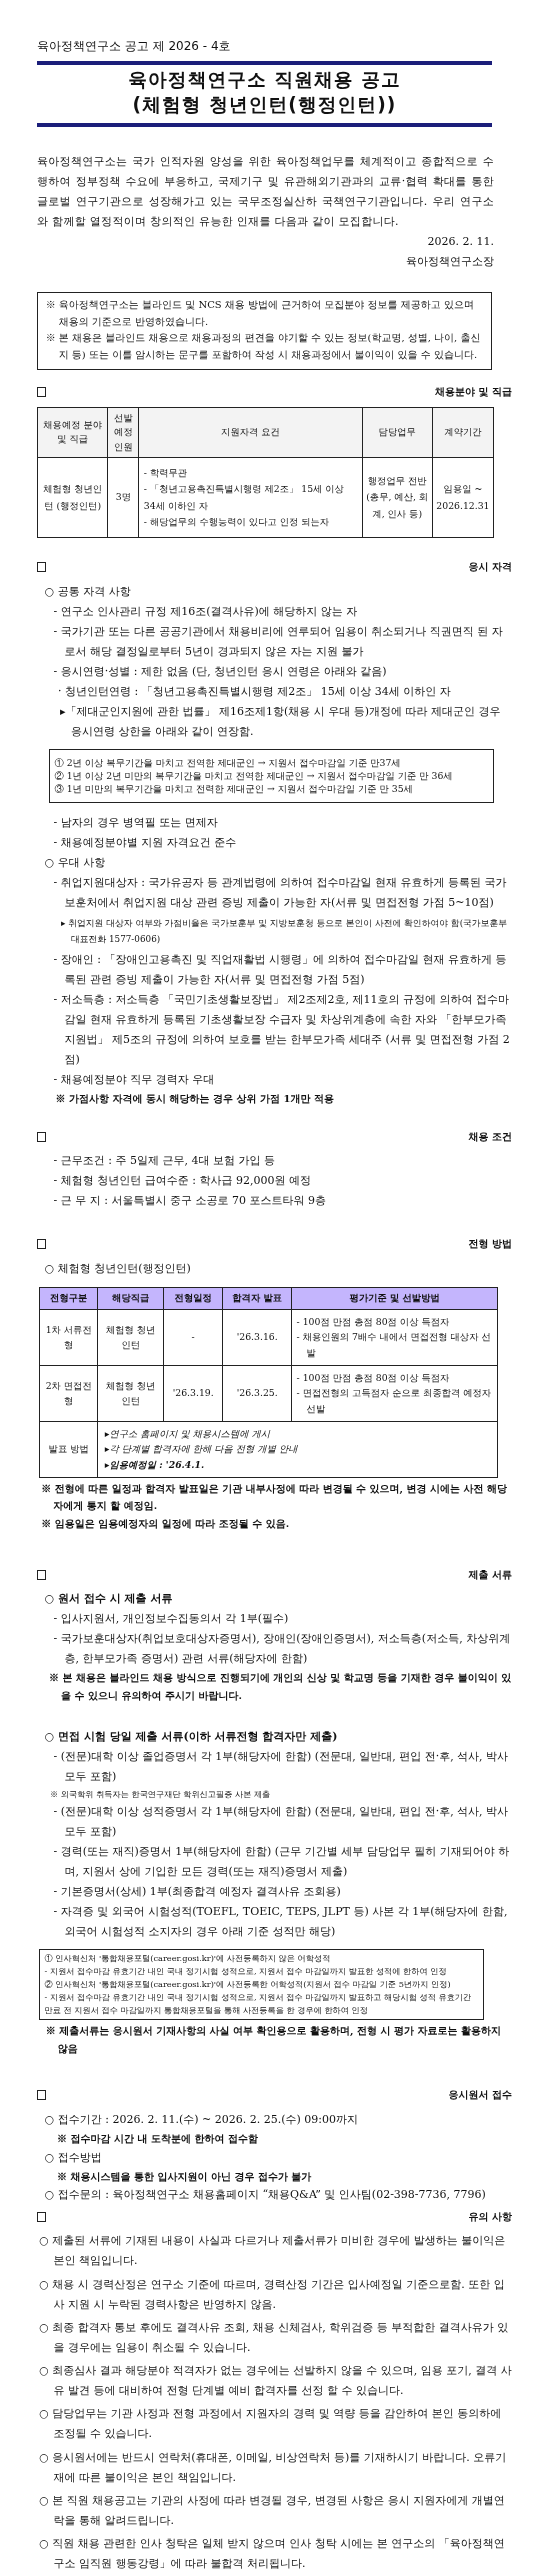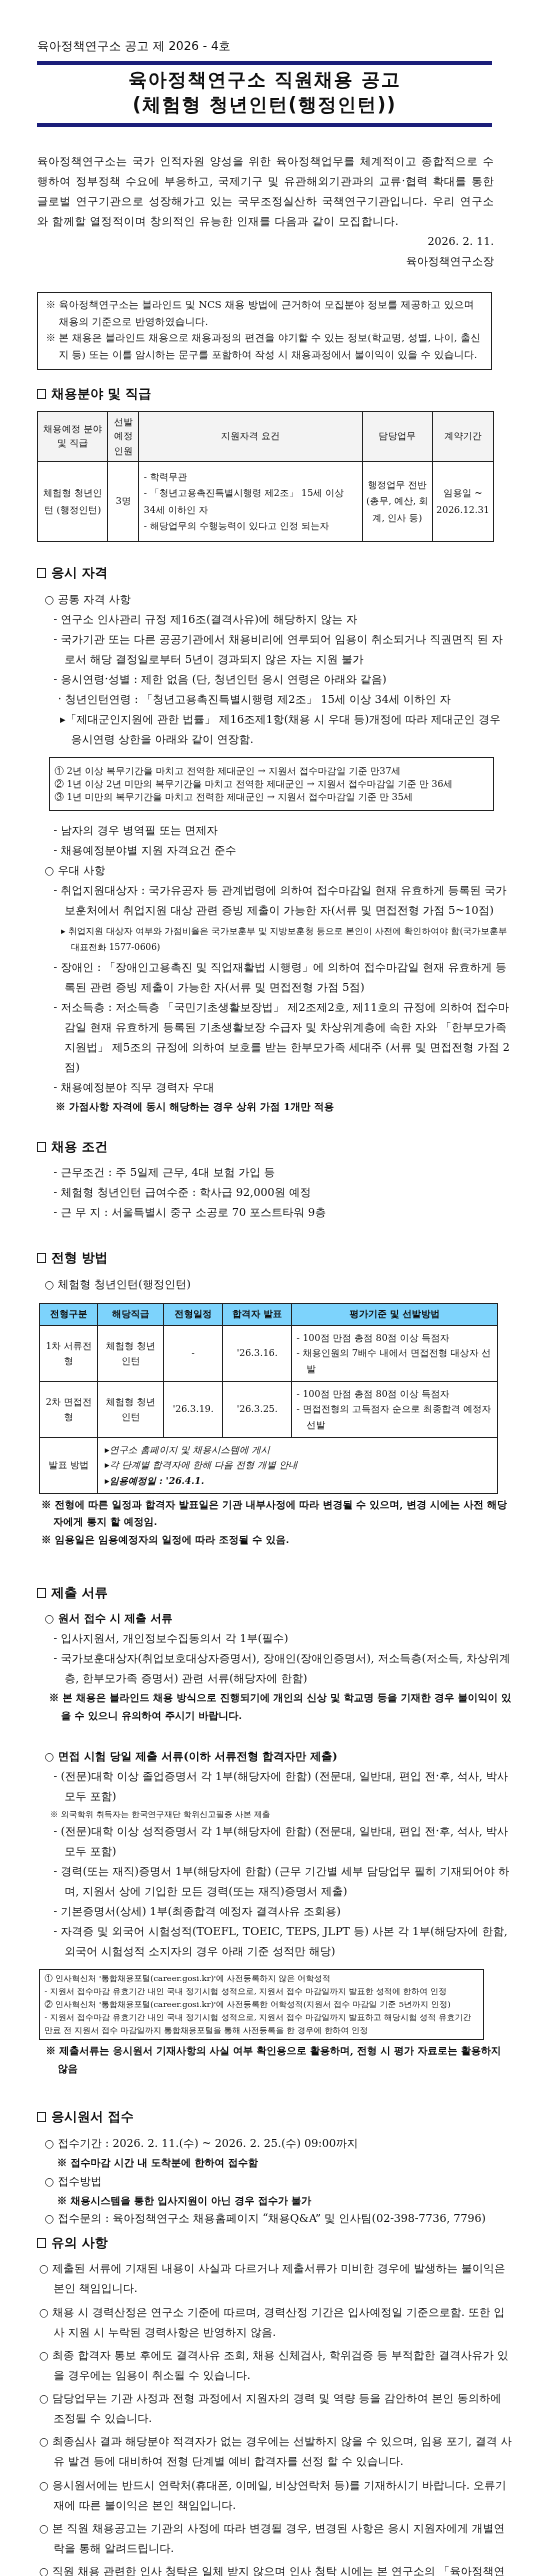--- a/index.html
+++ b/index.html
@@ -20,7 +20,7 @@
   .signature { width: 457px; text-align: right; font-size: 11px; line-height: 20px; }
   .notice-box { width: 455px; border: 0.8px solid #222; margin-top: 20px; padding: 4.4px 5.5px 5.5px 7.7px; font-size: 10px; line-height: 16.5px; }
   .notice-box .n-item { padding-left: 13px; text-indent: -13px; }
-  .section-head { font-family: "DejaVu Sans", "Liberation Sans", sans-serif; font-weight: bold; font-size: 13px; margin-top: 15.4px; margin-bottom: 7.7px; display: flex; align-items: center; gap: 5.5px; }
+  .section-head { font-family: "DejaVu Sans", "Liberation Sans", sans-serif; font-weight: bold; font-size: 10px; margin-top: 15.4px; margin-bottom: 7.7px; display: flex; align-items: center; gap: 5.5px; justify-content: space-between; }
   .section-head .box-icon { width: 8.8px; height: 10px; border: 0.8px solid #222; display: inline-block; }
   table { border-collapse: collapse; }
   .t1 { width: 457px; font-size: 9.3px; }

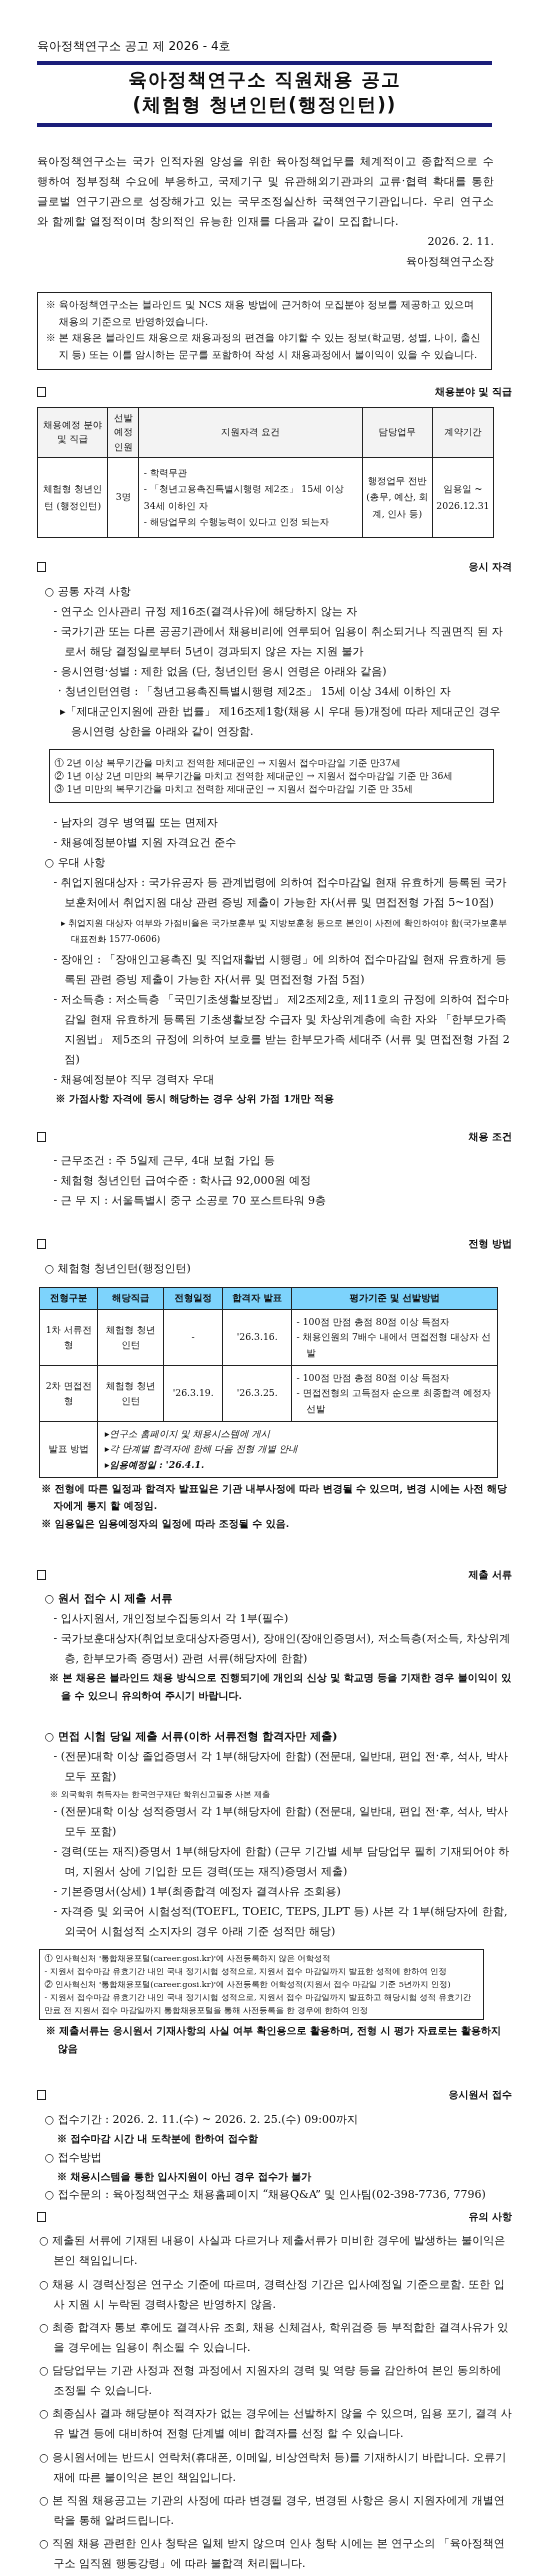--- a/index.html
+++ b/index.html
@@ -39,7 +39,7 @@
   .bold-note { font-weight: bold; font-size: 10px; line-height: 17.6px; padding-left: 13px; text-indent: -12px; }
   .t2 { width: 459px; font-size: 9.3px; margin-left: 2.2px; }
   .t2 th, .t2 td { border: 0.7px solid #222; text-align: center; vertical-align: middle; }
-  .t2 th { background: #7dd3fc; font-weight: bold; padding: 3.3px 2.2px; line-height: 14.3px; }
+  .t2 th { background: #c4b5fd; font-weight: bold; padding: 3.3px 2.2px; line-height: 14.3px; }
   .t2 td { padding: 4.4px 3.3px; line-height: 15.4px; }
   .t2 td.criteria { text-align: left; padding-left: 4.4px; }
   .t2 td.ann { text-align: left; padding-left: 6.6px; font-style: italic; }

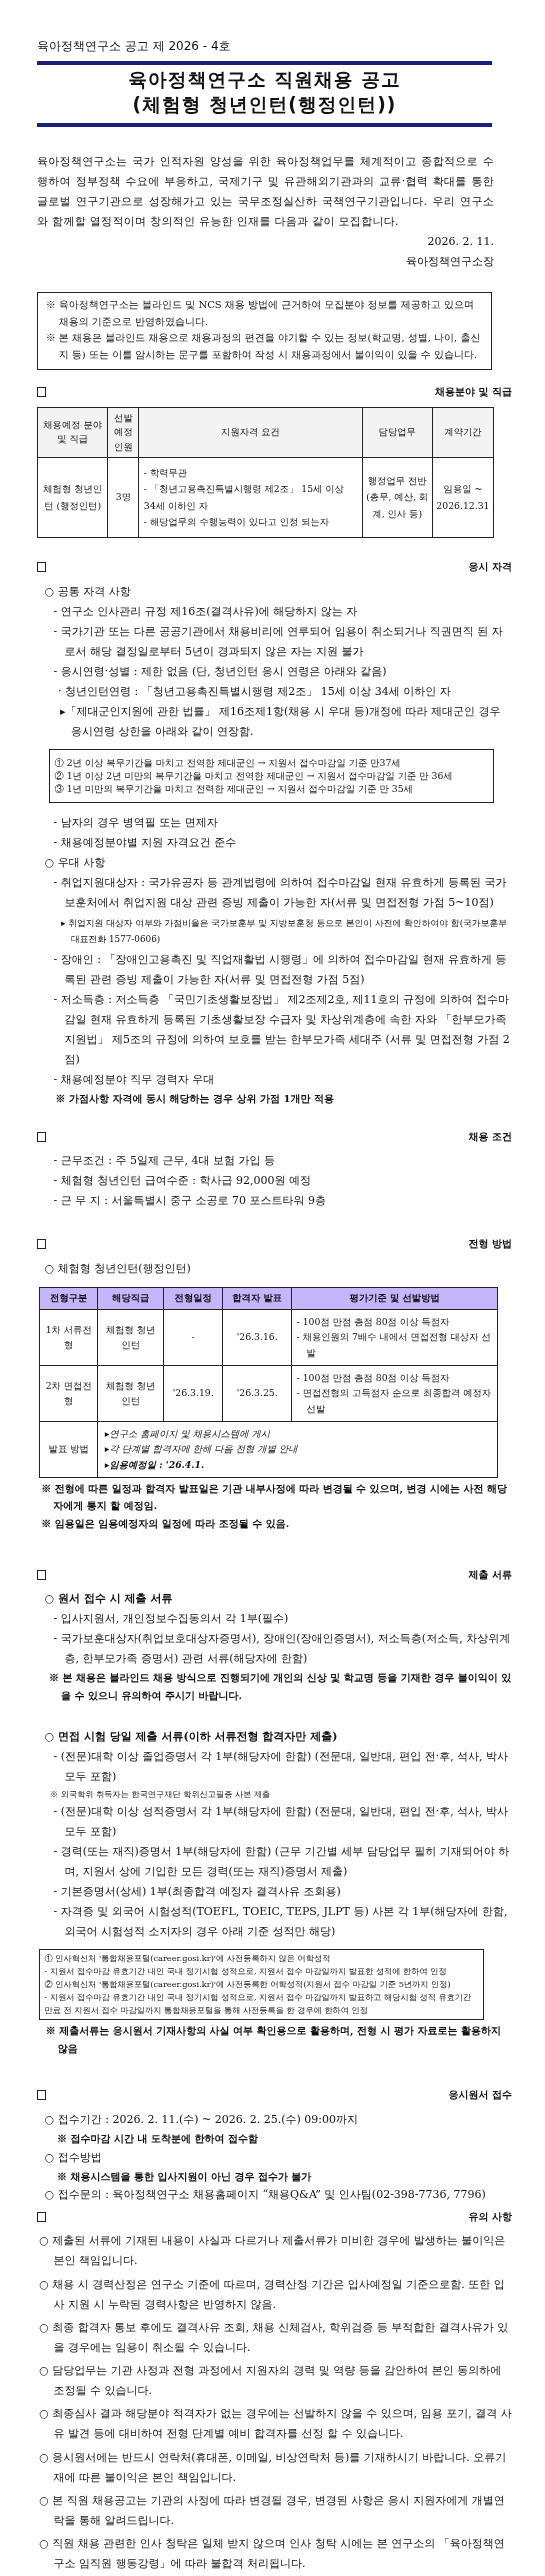--- a/index.html
+++ b/index.html
@@ -219,8 +219,8 @@
   <div class="circle-item">○ 제출된 서류에 기재된 내용이 사실과 다르거나 제출서류가 미비한 경우에 발생하는 불이익은 본인 책임입니다.</div>
   <div class="circle-item">○ 채용 시 경력산정은 연구소 기준에 따르며, 경력산정 기간은 입사예정일 기준으로함. 또한 입사 지원 시 누락된 경력사항은 반영하지 않음.</div>
   <div class="circle-item">○ 최종 합격자 통보 후에도 결격사유 조회, 채용 신체검사, 학위검증 등 부적합한 결격사유가 있을 경우에는 임용이 취소될 수 있습니다.</div>
+  <div class="circle-item">○ 최종심사 결과 해당분야 적격자가 없는 경우에는 선발하지 않을 수 있으며, 임용 포기, 결격 사유 발견 등에 대비하여 전형 단계별 예비 합격자를 선정 할 수 있습니다.</div>
   <div class="circle-item">○ 담당업무는 기관 사정과 전형 과정에서 지원자의 경력 및 역량 등을 감안하여 본인 동의하에 조정될 수 있습니다.</div>
-  <div class="circle-item">○ 최종심사 결과 해당분야 적격자가 없는 경우에는 선발하지 않을 수 있으며, 임용 포기, 결격 사유 발견 등에 대비하여 전형 단계별 예비 합격자를 선정 할 수 있습니다.</div>
   <div class="circle-item">○ 응시원서에는 반드시 연락처(휴대폰, 이메일, 비상연락처 등)를 기재하시기 바랍니다. 오류기재에 따른 불이익은 본인 책임입니다.</div>
   <div class="circle-item">○ 본 직원 채용공고는 기관의 사정에 따라 변경될 경우, 변경된 사항은 응시 지원자에게 개별연락을 통해 알려드립니다.</div>
   <div class="circle-item">○ 직원 채용 관련한 인사 청탁은 일체 받지 않으며 인사 청탁 시에는 본 연구소의 「육아정책연구소 임직원 행동강령」에 따라 불합격 처리됩니다.</div>

